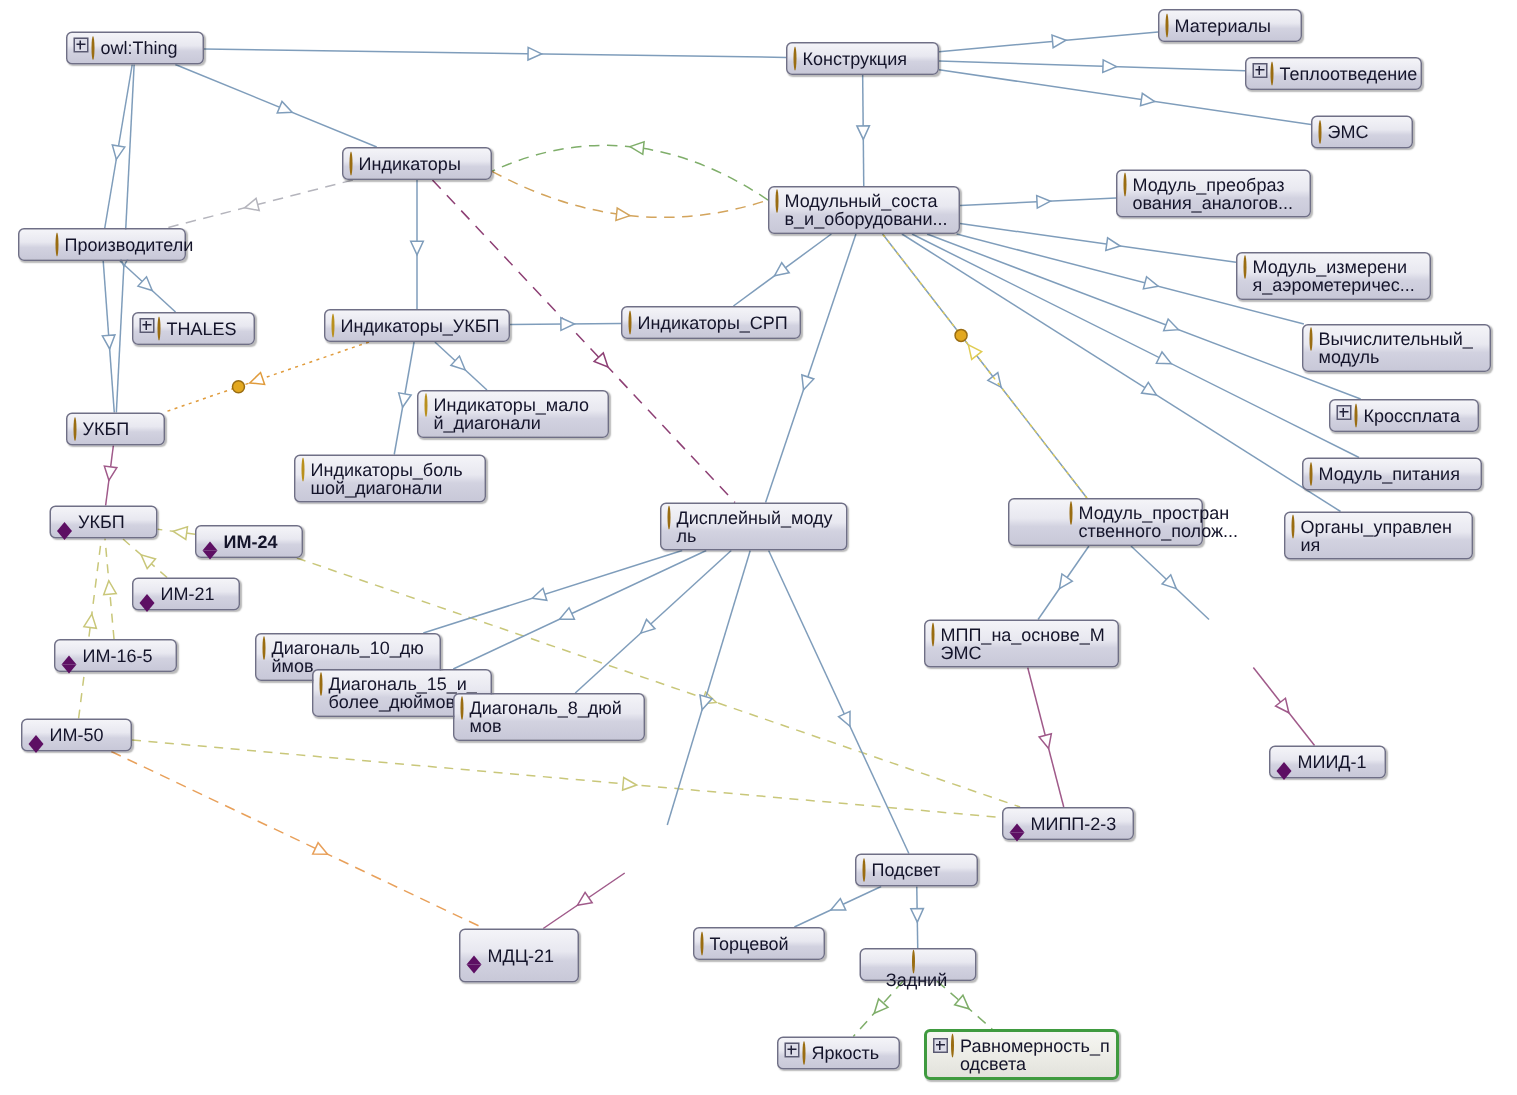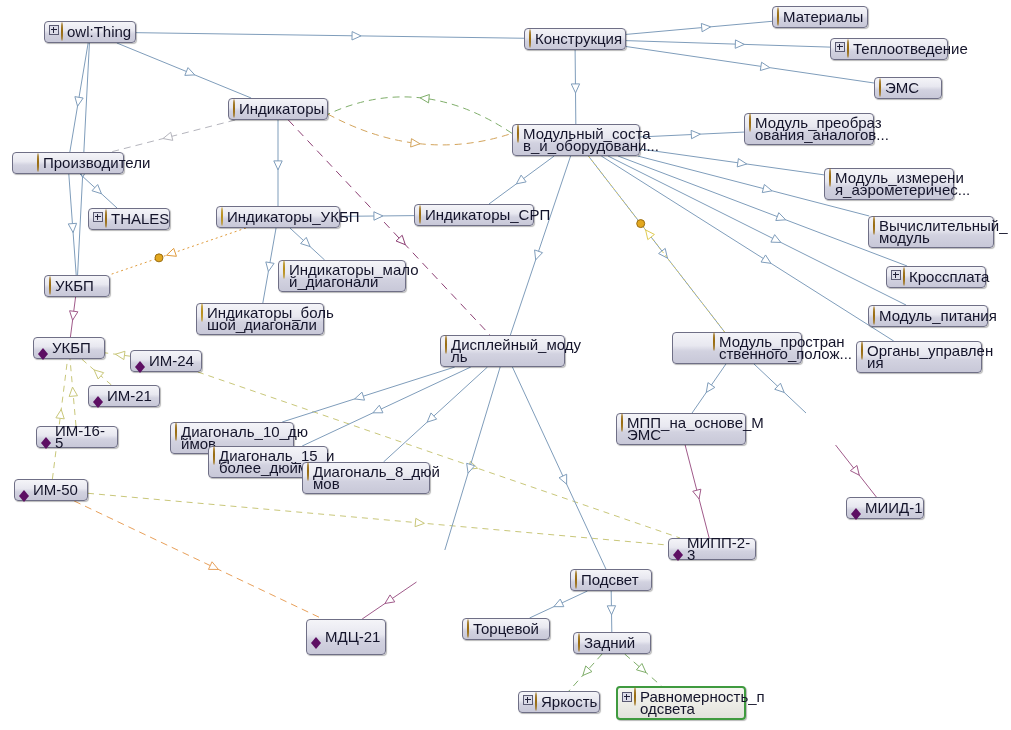--- a/index.html
+++ b/index.html
@@ -16,7 +16,7 @@
     display:flex;
     align-items:center;
     padding:2px 6px 2px 4px;
-    font-size:15px;
+    font-size:12px;
     line-height:12px;
     color:#14142a;
     z-index:5;

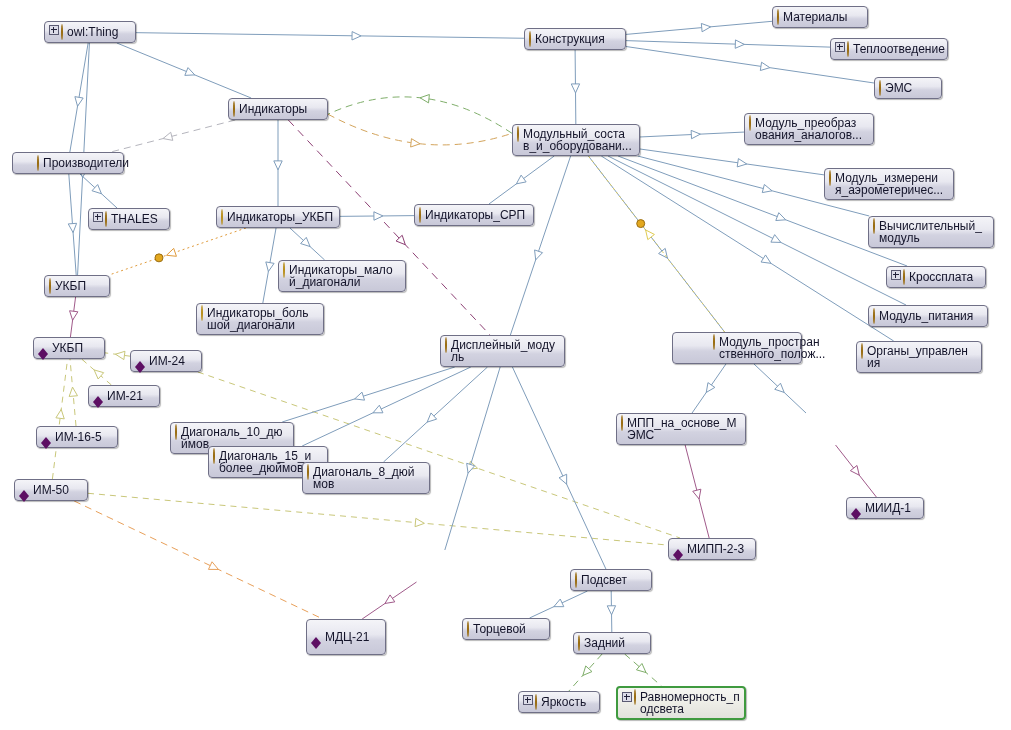--- a/index.html
+++ b/index.html
@@ -195,7 +195,7 @@
     <div class="node" style="left: 88px; top: 208px; width: 82px; height: 22px; z-index: 19;"><span class="plus"></span><span class="ico"><span class="dot"></span></span><span class="lbl">THALES</span></div>
     <div class="node" style="left: 44px; top: 275px; width: 66px; height: 22px; z-index: 20;"><span class="ico"><span class="dot"></span></span><span class="lbl">УКБП</span></div>
     <div class="node" style="left: 33px; top: 337px; width: 72px; height: 22px; z-index: 21;"><span class="diamond"></span><span class="lbl">УКБП</span></div>
-    <div class="node" style="left: 130px; top: 350px; width: 72px; height: 22px; z-index: 22;"><span class="diamond"></span><span class="lbl">ИМ-24</span></div>
+    <div class="node" style="left: 130px; top: 350px; width: 72px; height: 22px; z-index: 22; font-weight: bold;"><span class="diamond"></span><span class="lbl">ИМ-24</span></div>
     <div class="node" style="left: 88px; top: 385px; width: 72px; height: 22px; z-index: 23;"><span class="diamond"></span><span class="lbl">ИМ-21</span></div>
     <div class="node" style="left: 36px; top: 426px; width: 82px; height: 22px; z-index: 24;"><span class="diamond"></span><span class="lbl">ИМ-16-5</span></div>
     <div class="node" style="left: 14px; top: 479px; width: 74px; height: 22px; z-index: 25;"><span class="diamond"></span><span class="lbl">ИМ-50</span></div>

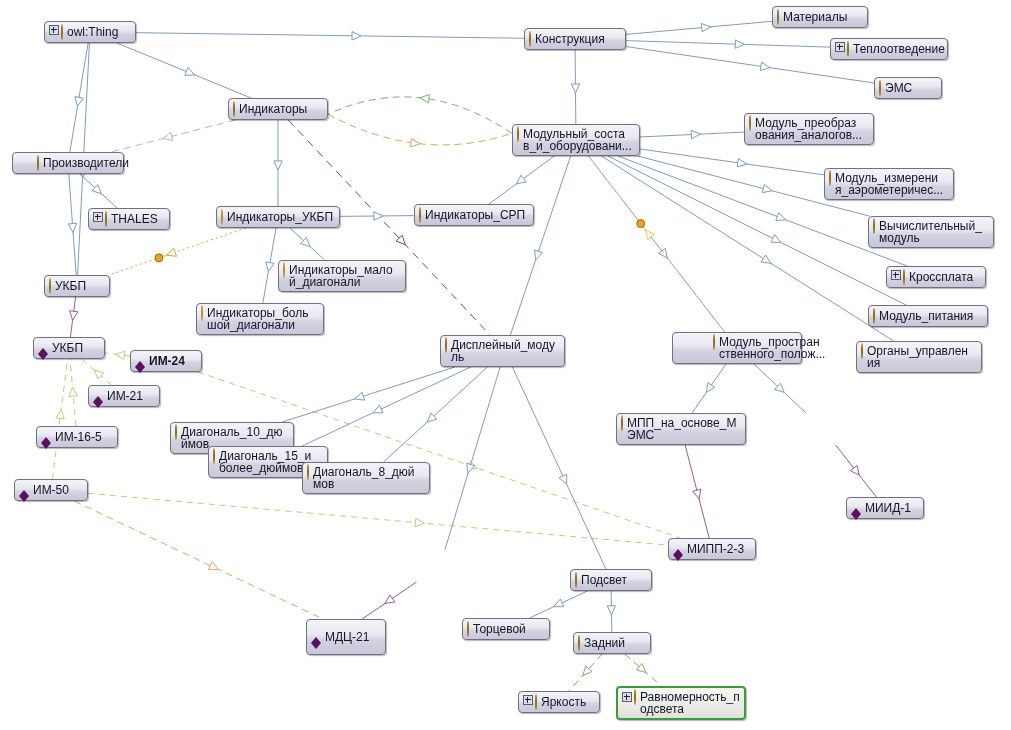--- a/index.html
+++ b/index.html
@@ -222,7 +222,7 @@
     <div class="node" style="left: 306px; top: 619px; width: 80px; height: 36px; z-index: 40;"><span class="diamond"></span><span class="lbl">МДЦ-21</span></div>
     <div class="node" style="left: 570px; top: 569px; width: 82px; height: 22px; z-index: 41;"><span class="ico"><span class="dot"></span></span><span class="lbl">Подсвет</span></div>
     <div class="node" style="left: 462px; top: 618px; width: 88px; height: 22px; z-index: 42;"><span class="ico"><span class="dot"></span></span><span class="lbl">Торцевой</span></div>
-    <div class="node" style="left: 573px; top: 632px; width: 78px; height: 22px; z-index: 43;"><span class="ico"><span class="dot"></span></span><span class="lbl">Задний</span></div>
+    <div class="node" style="left: 573px; top: 632px; width: 78px; height: 22px; z-index: 43; flex-direction: column;"><span class="ico"><span class="dot"></span></span><span class="lbl">Задний</span></div>
     <div class="node" style="left: 518px; top: 691px; width: 82px; height: 22px; z-index: 44;"><span class="plus"></span><span class="ico"><span class="dot"></span></span><span class="lbl">Яркость</span></div>
     <div class="node selected twoline" style="left: 616px; top: 686px; width: 130px; height: 34px; z-index: 45;"><span class="plus"></span><span class="ico"><span class="dot"></span></span><span class="lbl">Равномерность_п
 одсвета</span></div>

